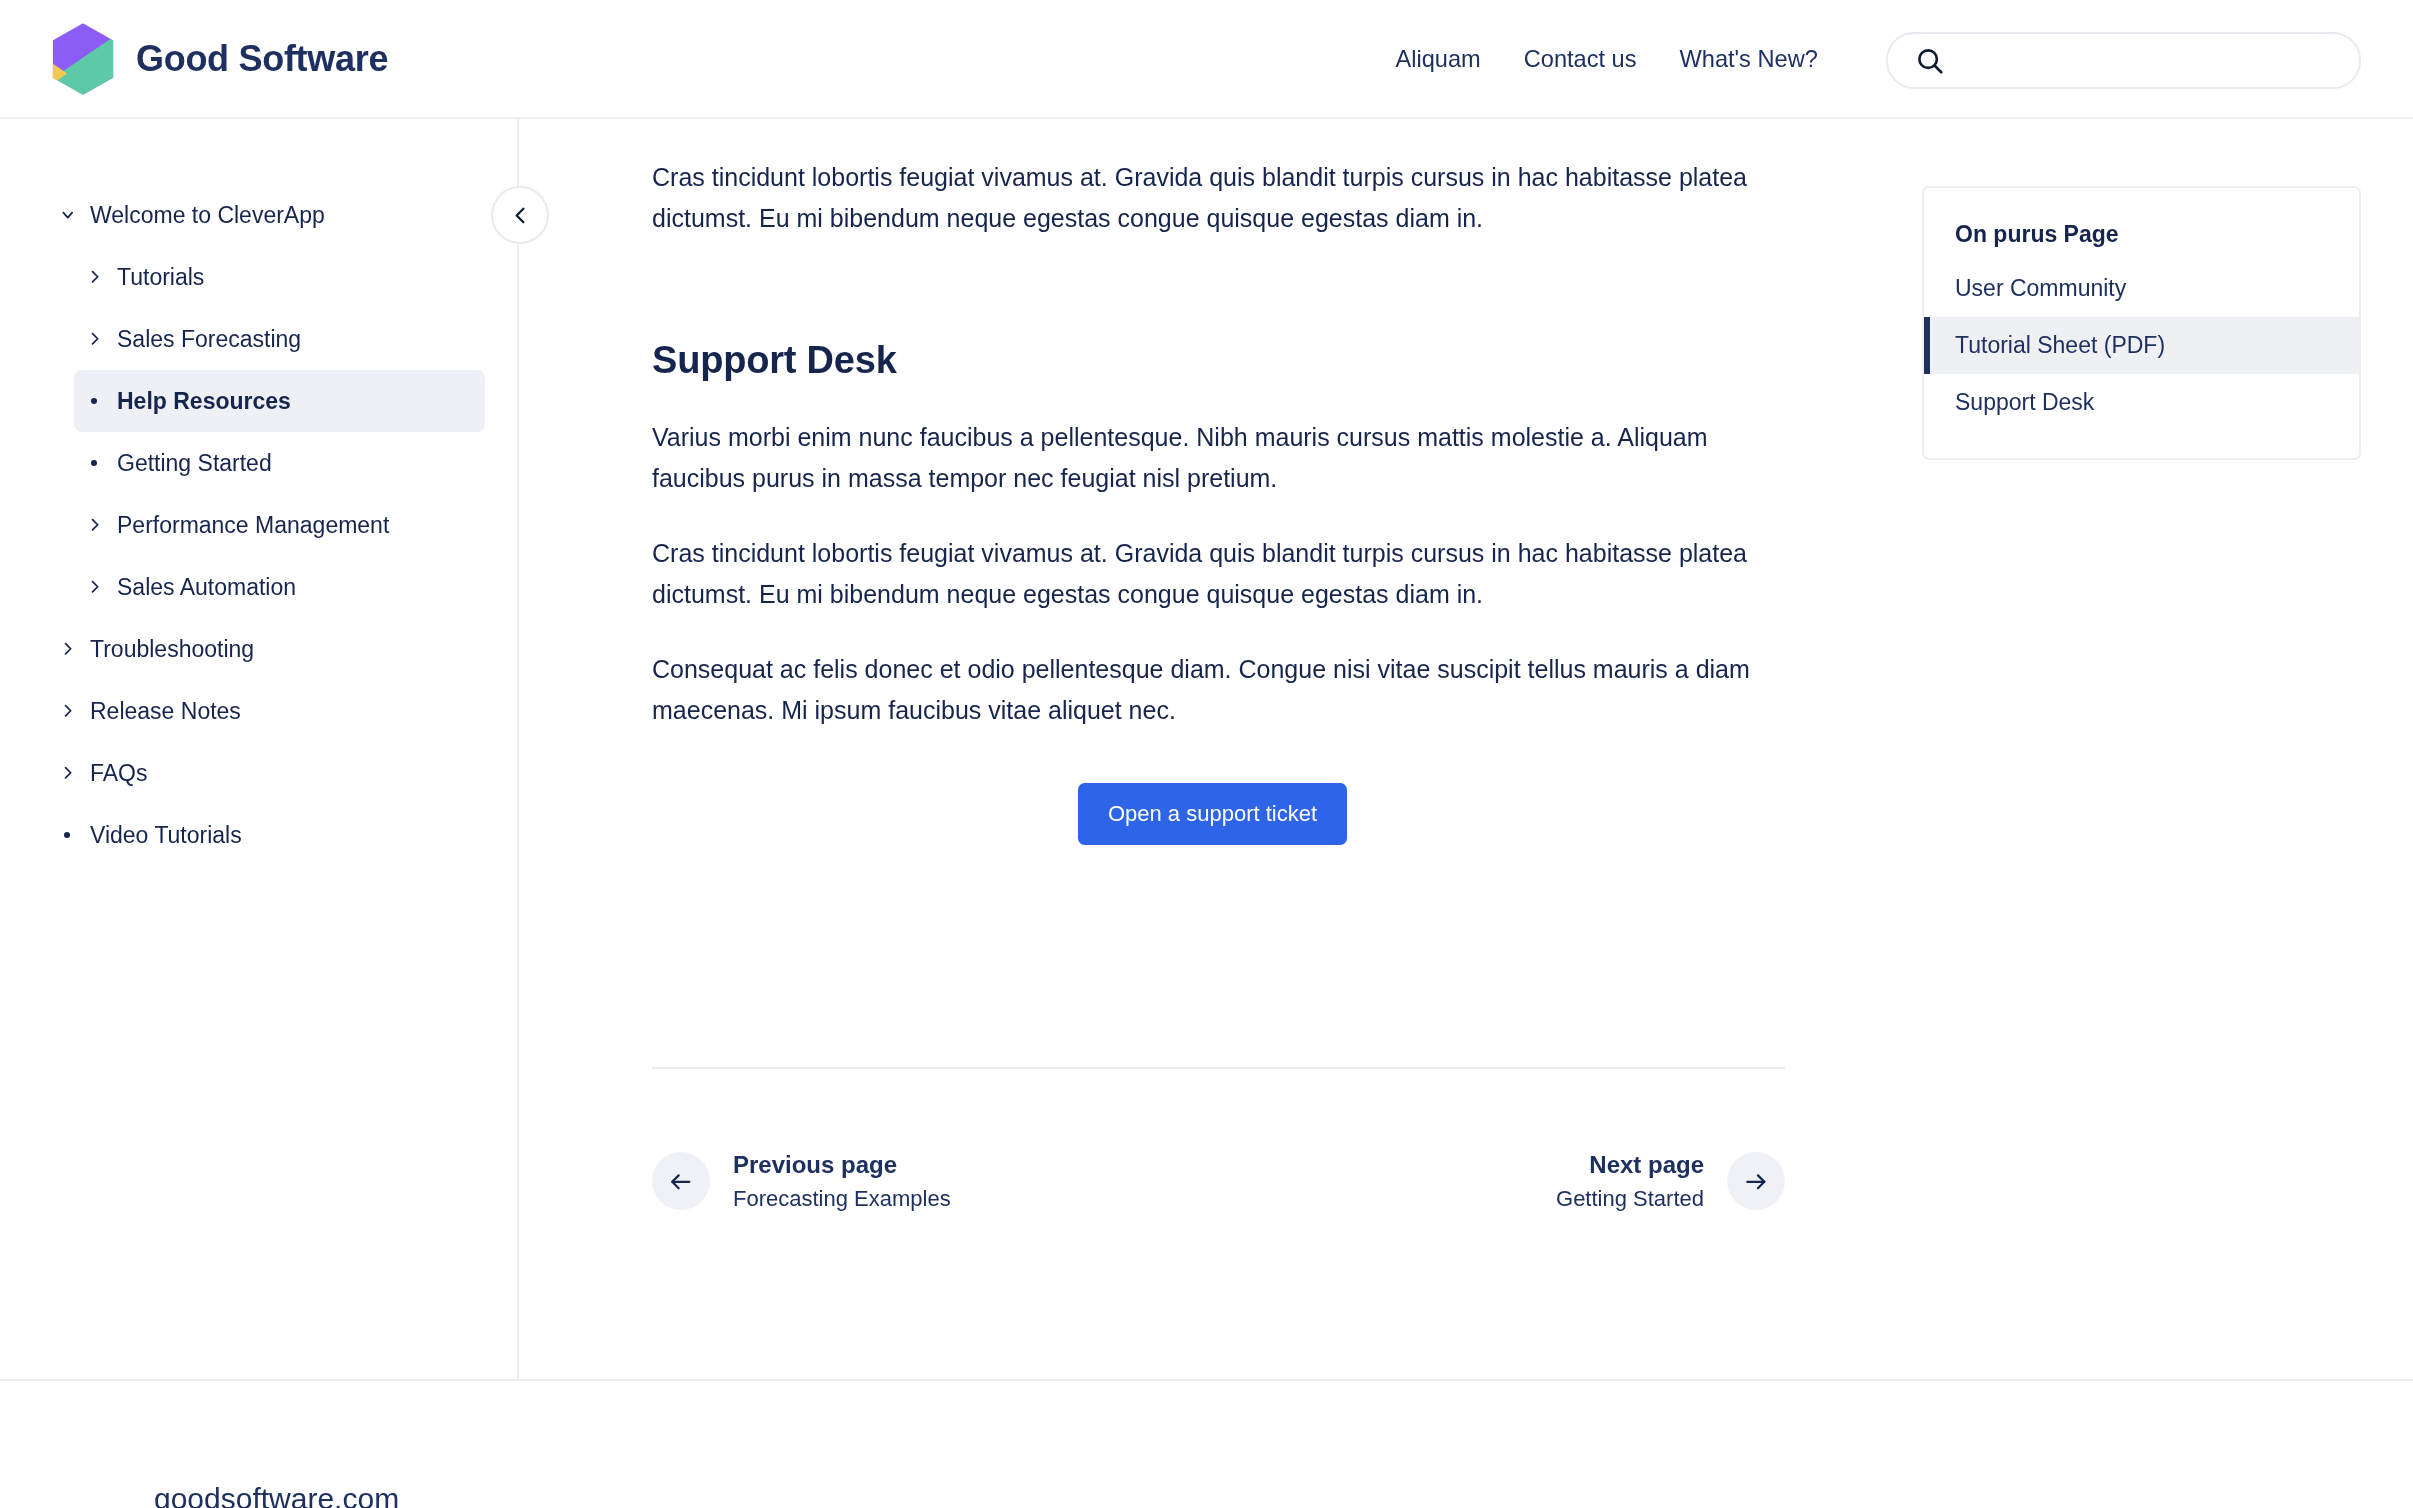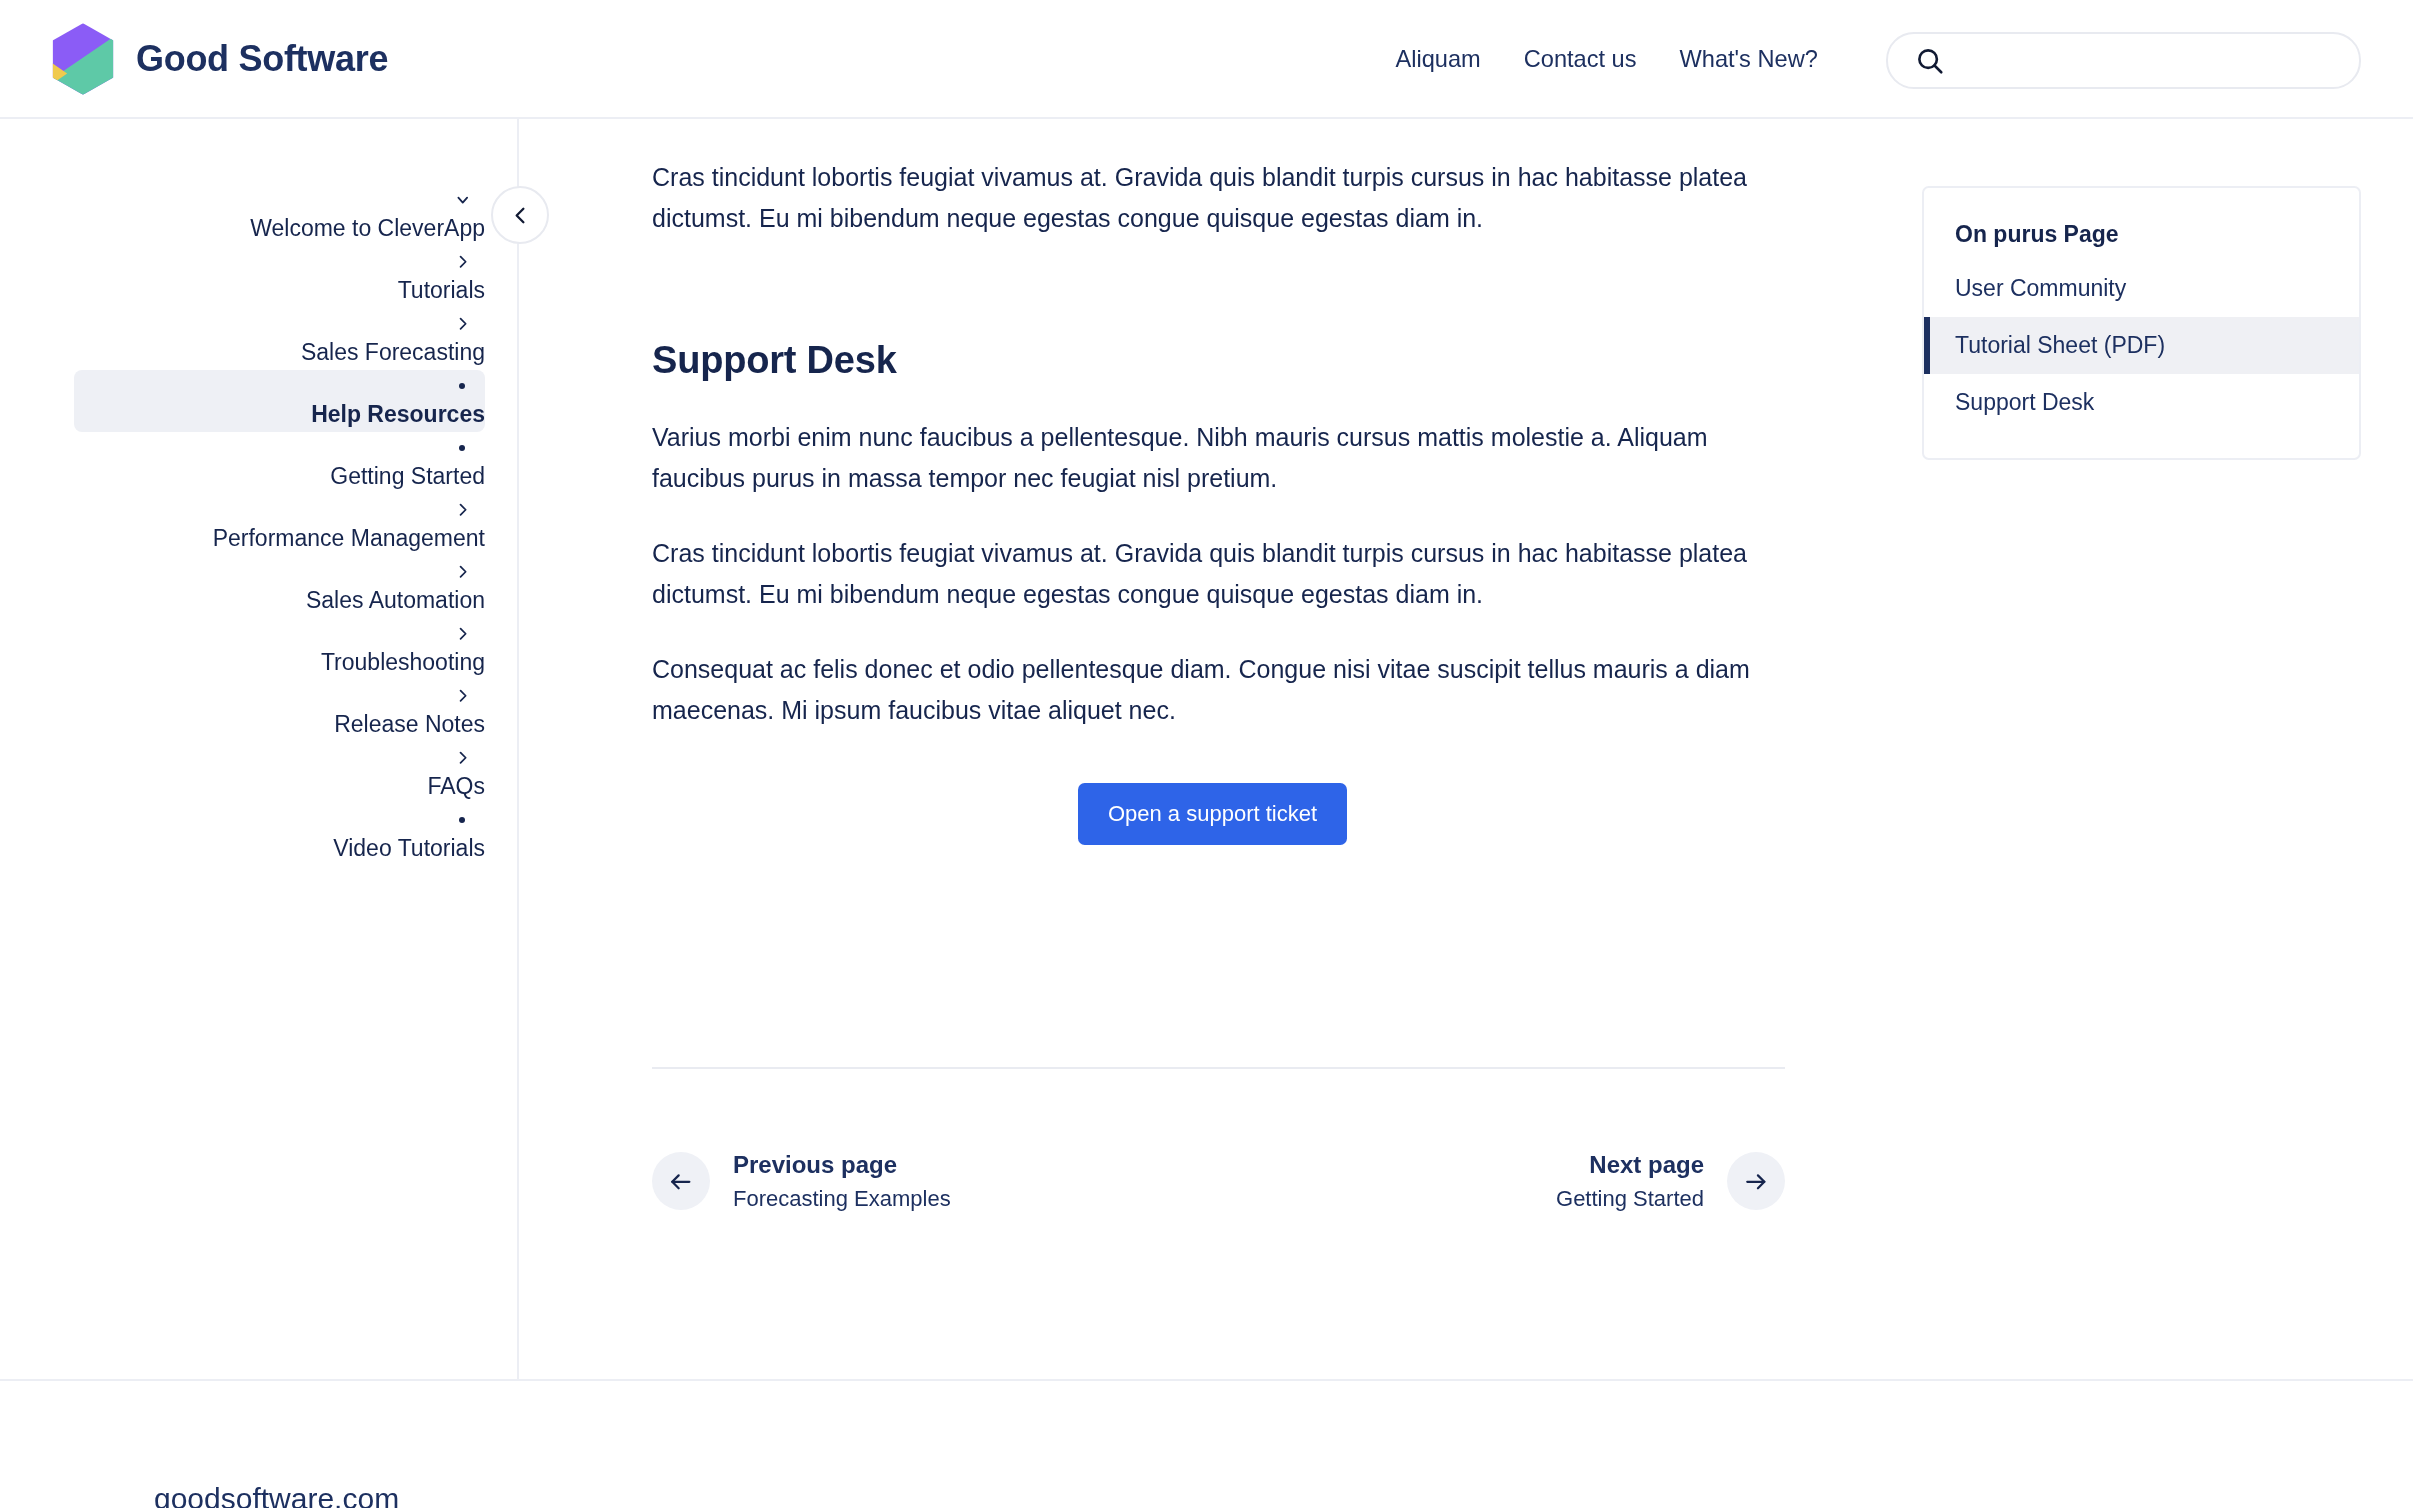--- a/index.html
+++ b/index.html
@@ -66,11 +66,10 @@
     padding-top: 65px;
   }
   .nav-item {
-    display: flex; align-items: flex-end;
+    display: flex; align-items: center;
     height: 62px; margin: 0 32px 0 47px;
     border-radius: 8px; cursor: pointer;
     padding-left: 12px;
-    flex-direction: column;
   }
   .nav-item.lvl1 { margin-left: 47px; }
   .nav-item.lvl2 { margin-left: 74px; }

